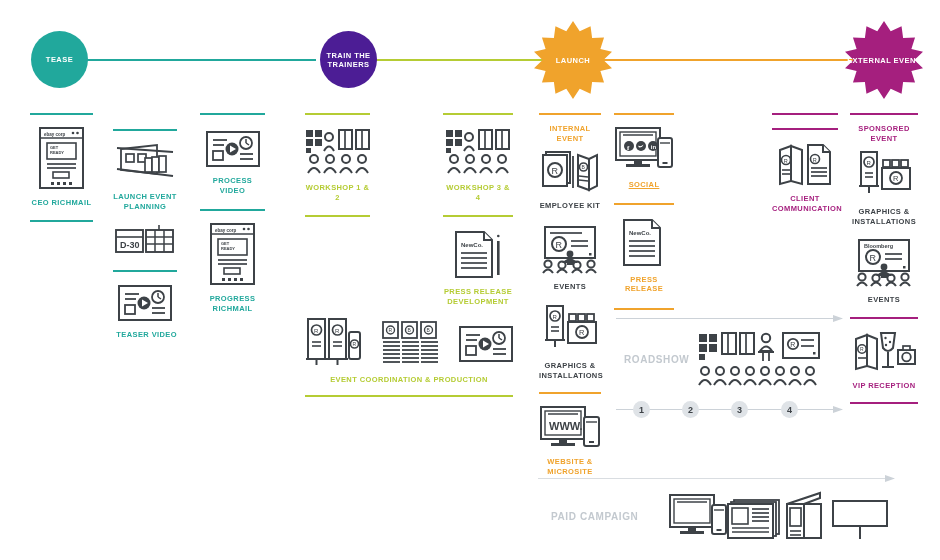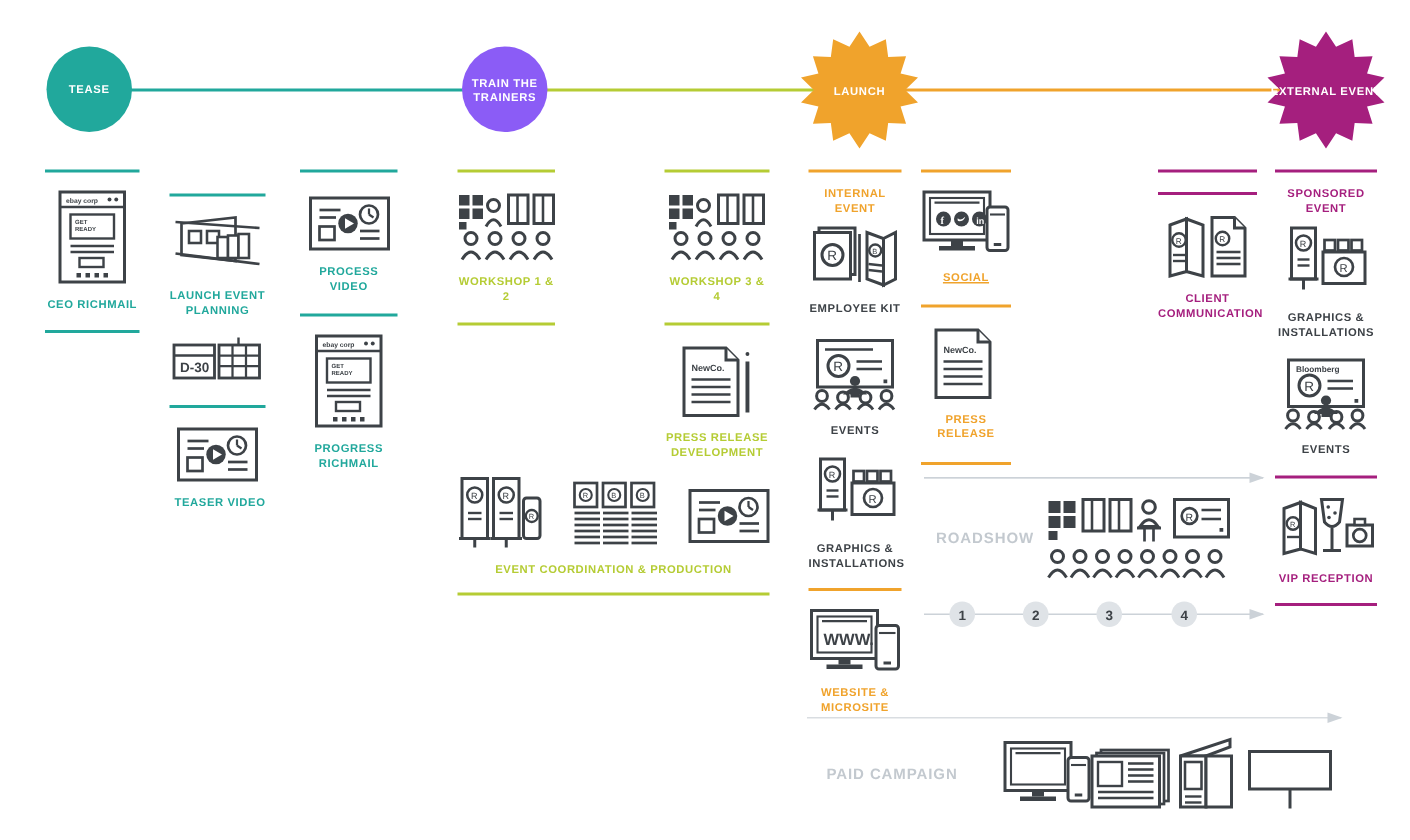--- a/index.html
+++ b/index.html
@@ -59,7 +59,7 @@
       <span>TEASE</span>
     </div>
 
-    <div class="node circle" style="left:308px;top:31px;width:57px;height:57px;background:#8b5cf6;">
+    <div class="node circle" style="left:320px;top:31px;width:57px;height:57px;background:#4c1d95;">
       <span>TRAIN THE TRAINERS</span>
     </div>
 

